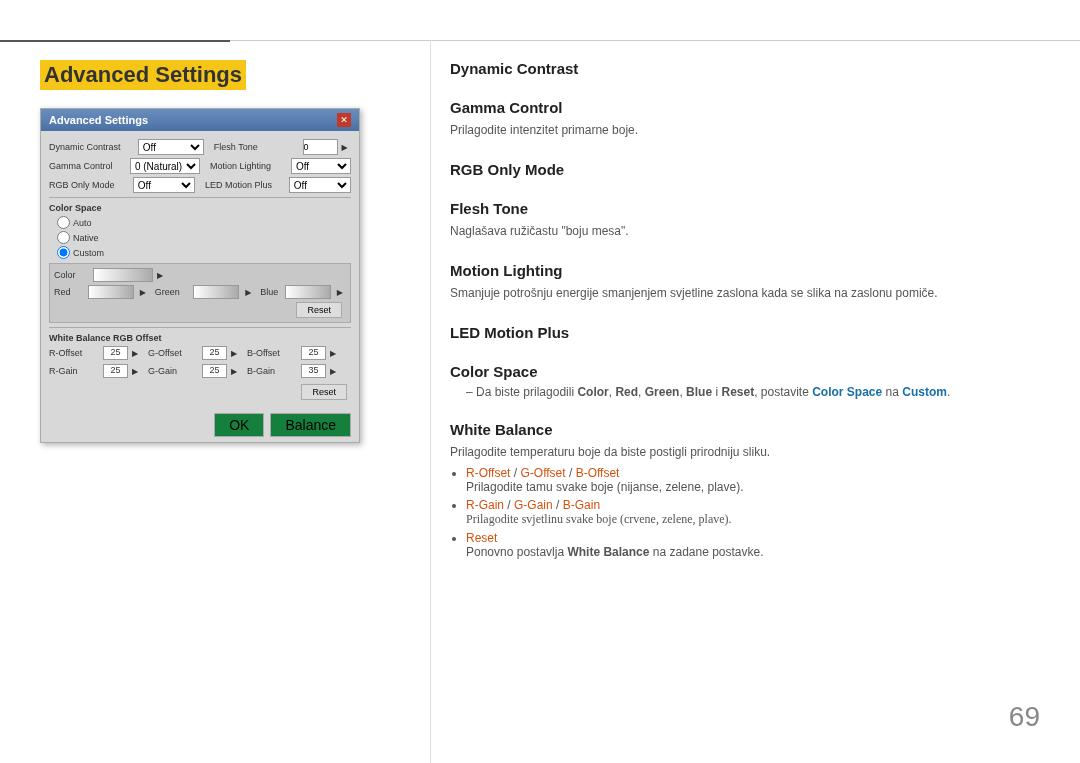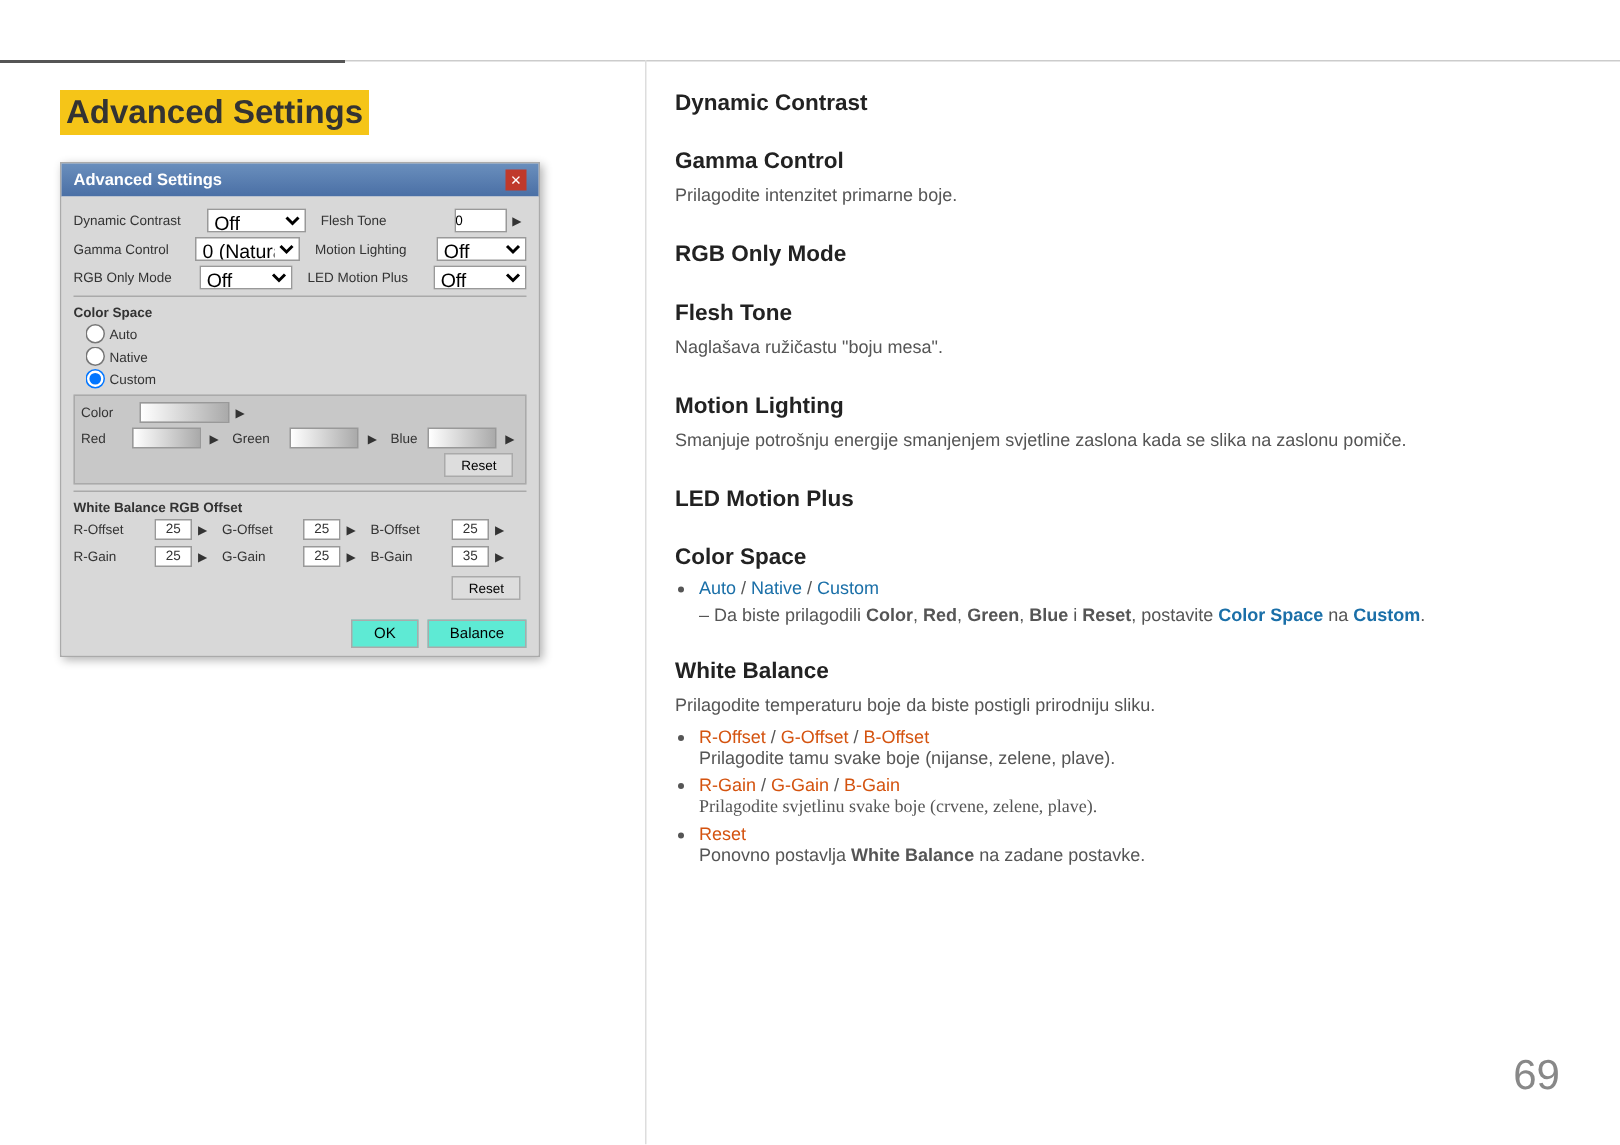--- a/index.html
+++ b/index.html
@@ -96,7 +96,7 @@
     }
     .dialog-select {
       width: 70px;
-      font-size: 13px;
+      font-size: 10px;
       height: 16px;
       border: 1px solid #999;
       background: #fff;

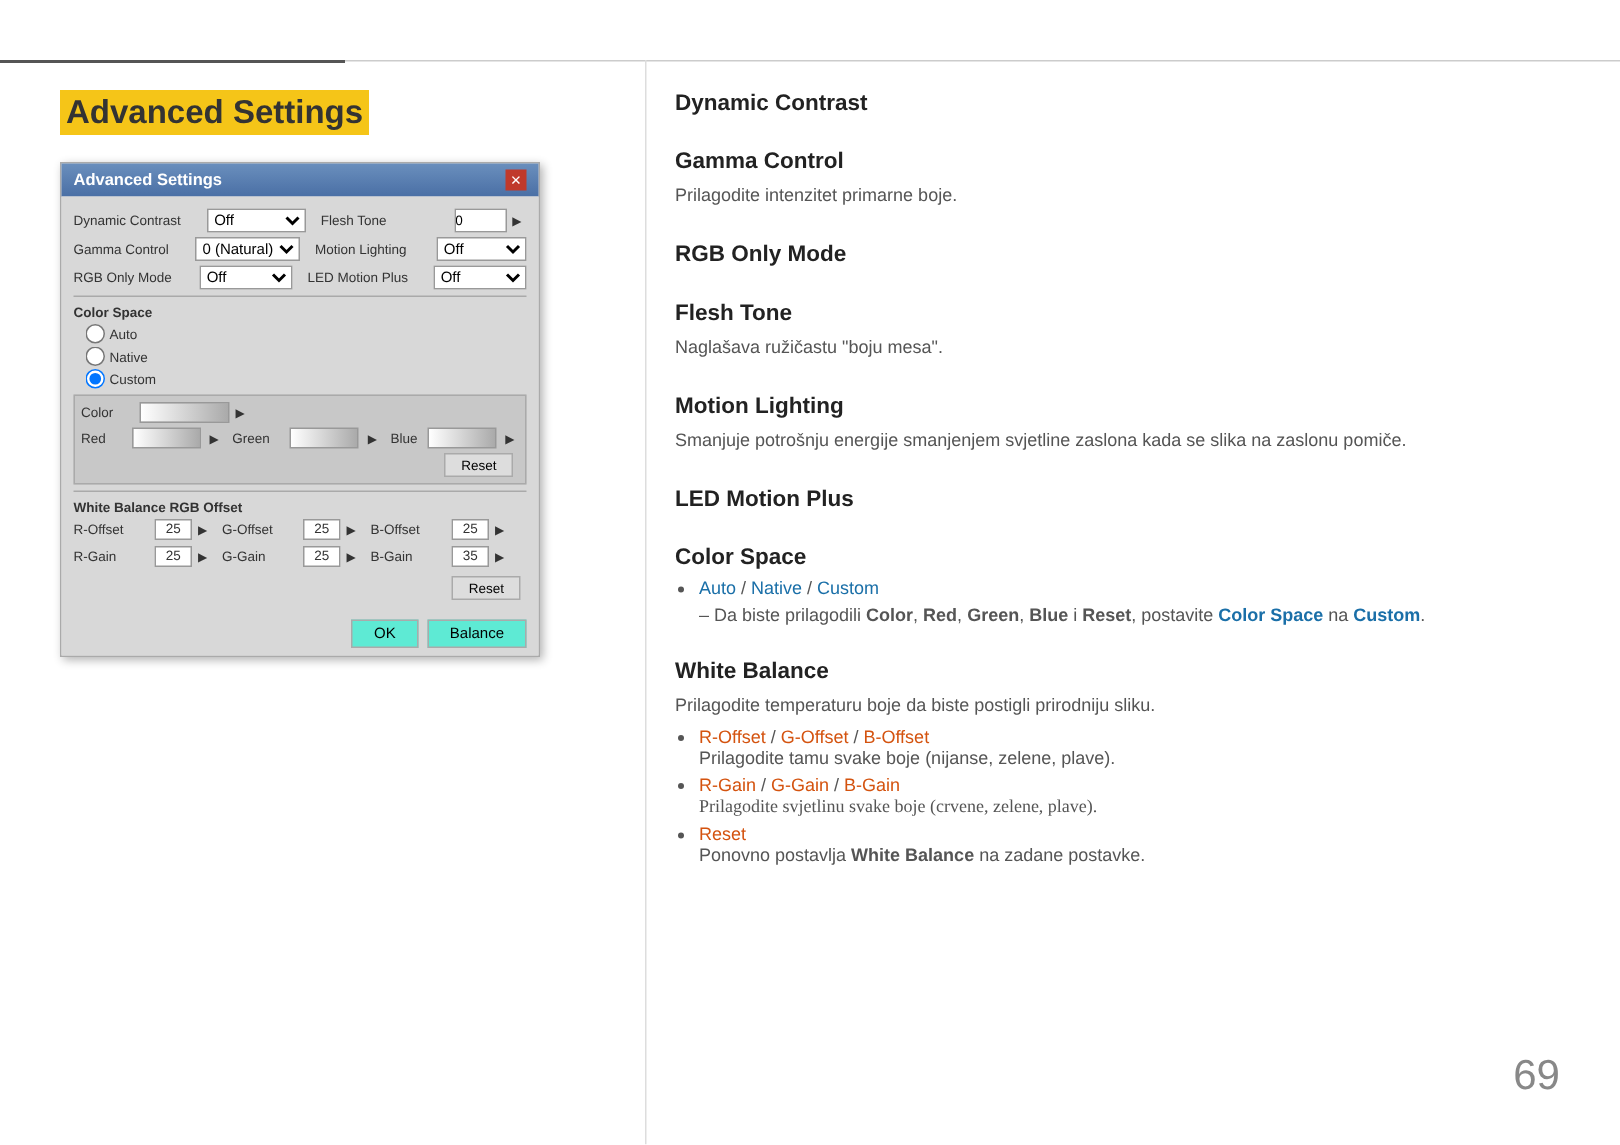--- a/index.html
+++ b/index.html
@@ -444,15 +444,6 @@
 
   <div class="section">
     <div class="section-title">Color Space</div>
-    <ul class="bullet-list">
-      <li class="bullet-item">
-        <span style="color:#1a6fa8;">Auto</span>
-        <span> / </span>
-        <span style="color:#1a6fa8;">Native</span>
-        <span> / </span>
-        <span style="color:#1a6fa8;">Custom</span>
-      </li>
-    </ul>
     <ul class="sub-bullet">
       <li class="sub-bullet-item">
         Da biste prilagodili <strong>Color</strong>, <strong>Red</strong>, <strong>Green</strong>, <strong>Blue</strong> i <strong>Reset</strong>, postavite <span style="color:#1a6fa8; font-weight:bold;">Color Space</span> na <span style="color:#1a6fa8; font-weight:bold;">Custom</span>.

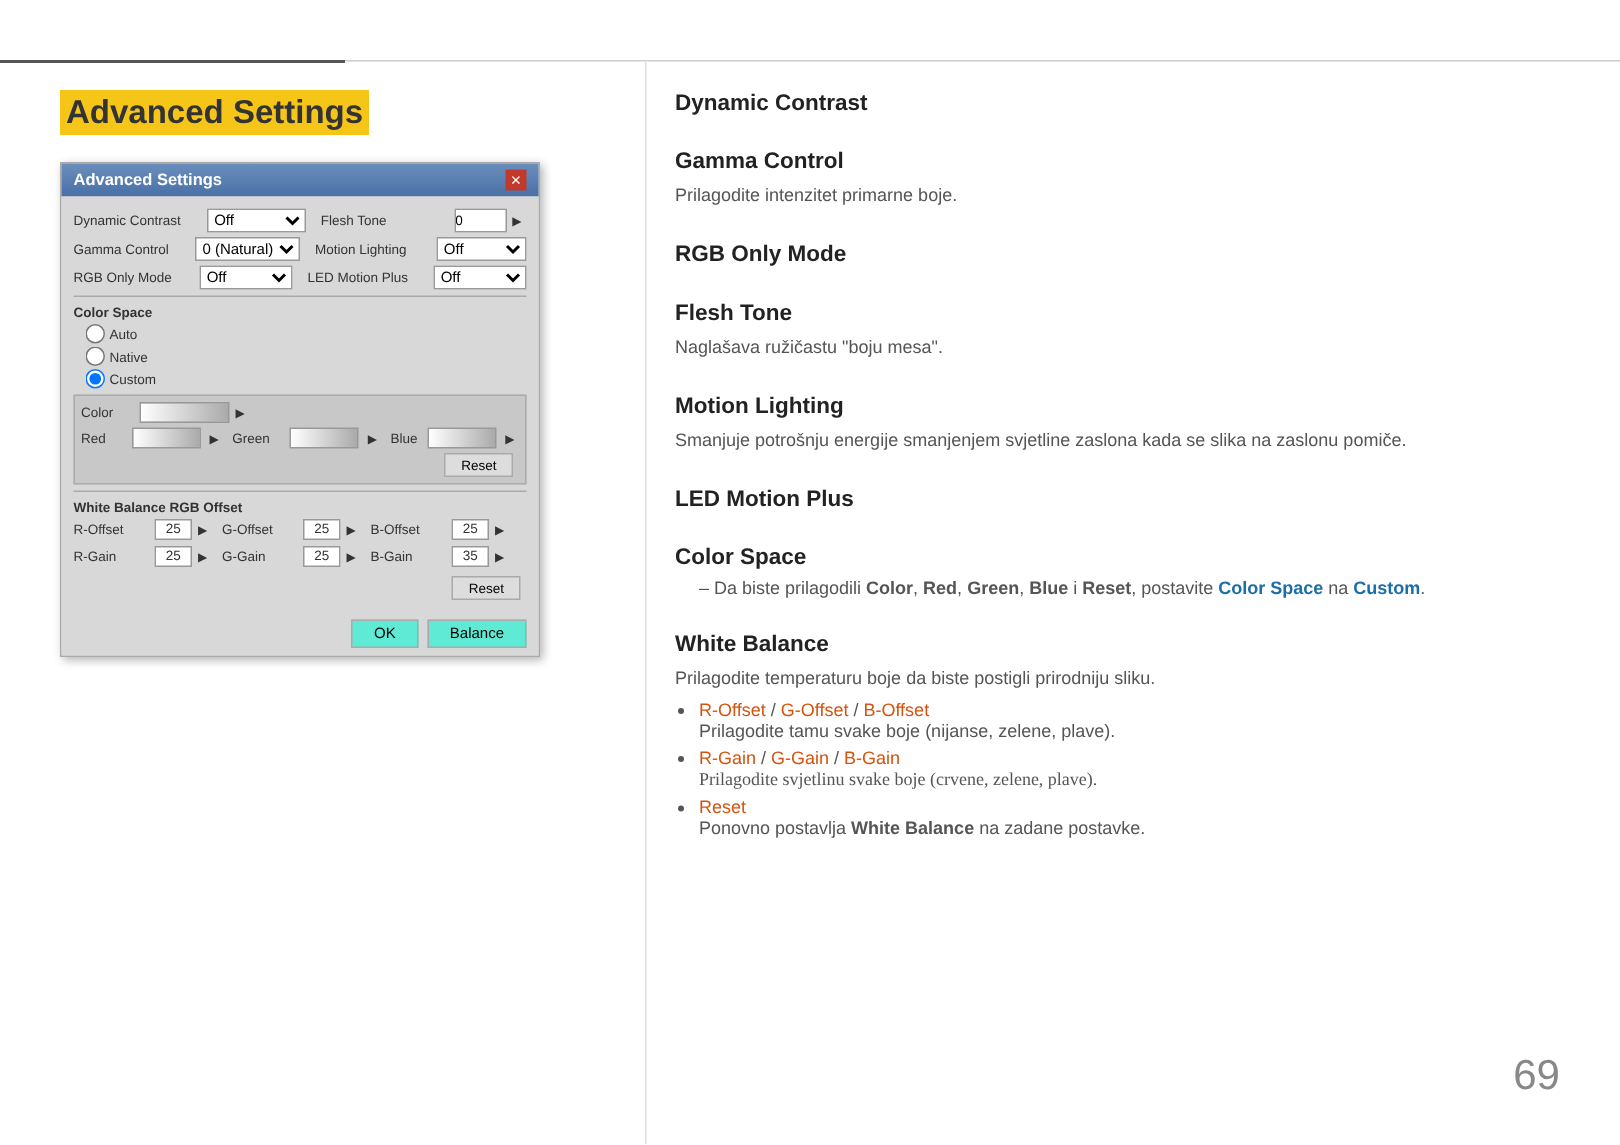--- a/index.html
+++ b/index.html
@@ -195,10 +195,10 @@
       background: #d8d8d8;
     }
     .footer-btn {
-      font-size: 10px;
+      font-size: 14px;
       padding: 3px 14px;
       border: 1px solid #aaa;
-      background: #5eead4;
+      background: #15803d;
       cursor: pointer;
     }
 

